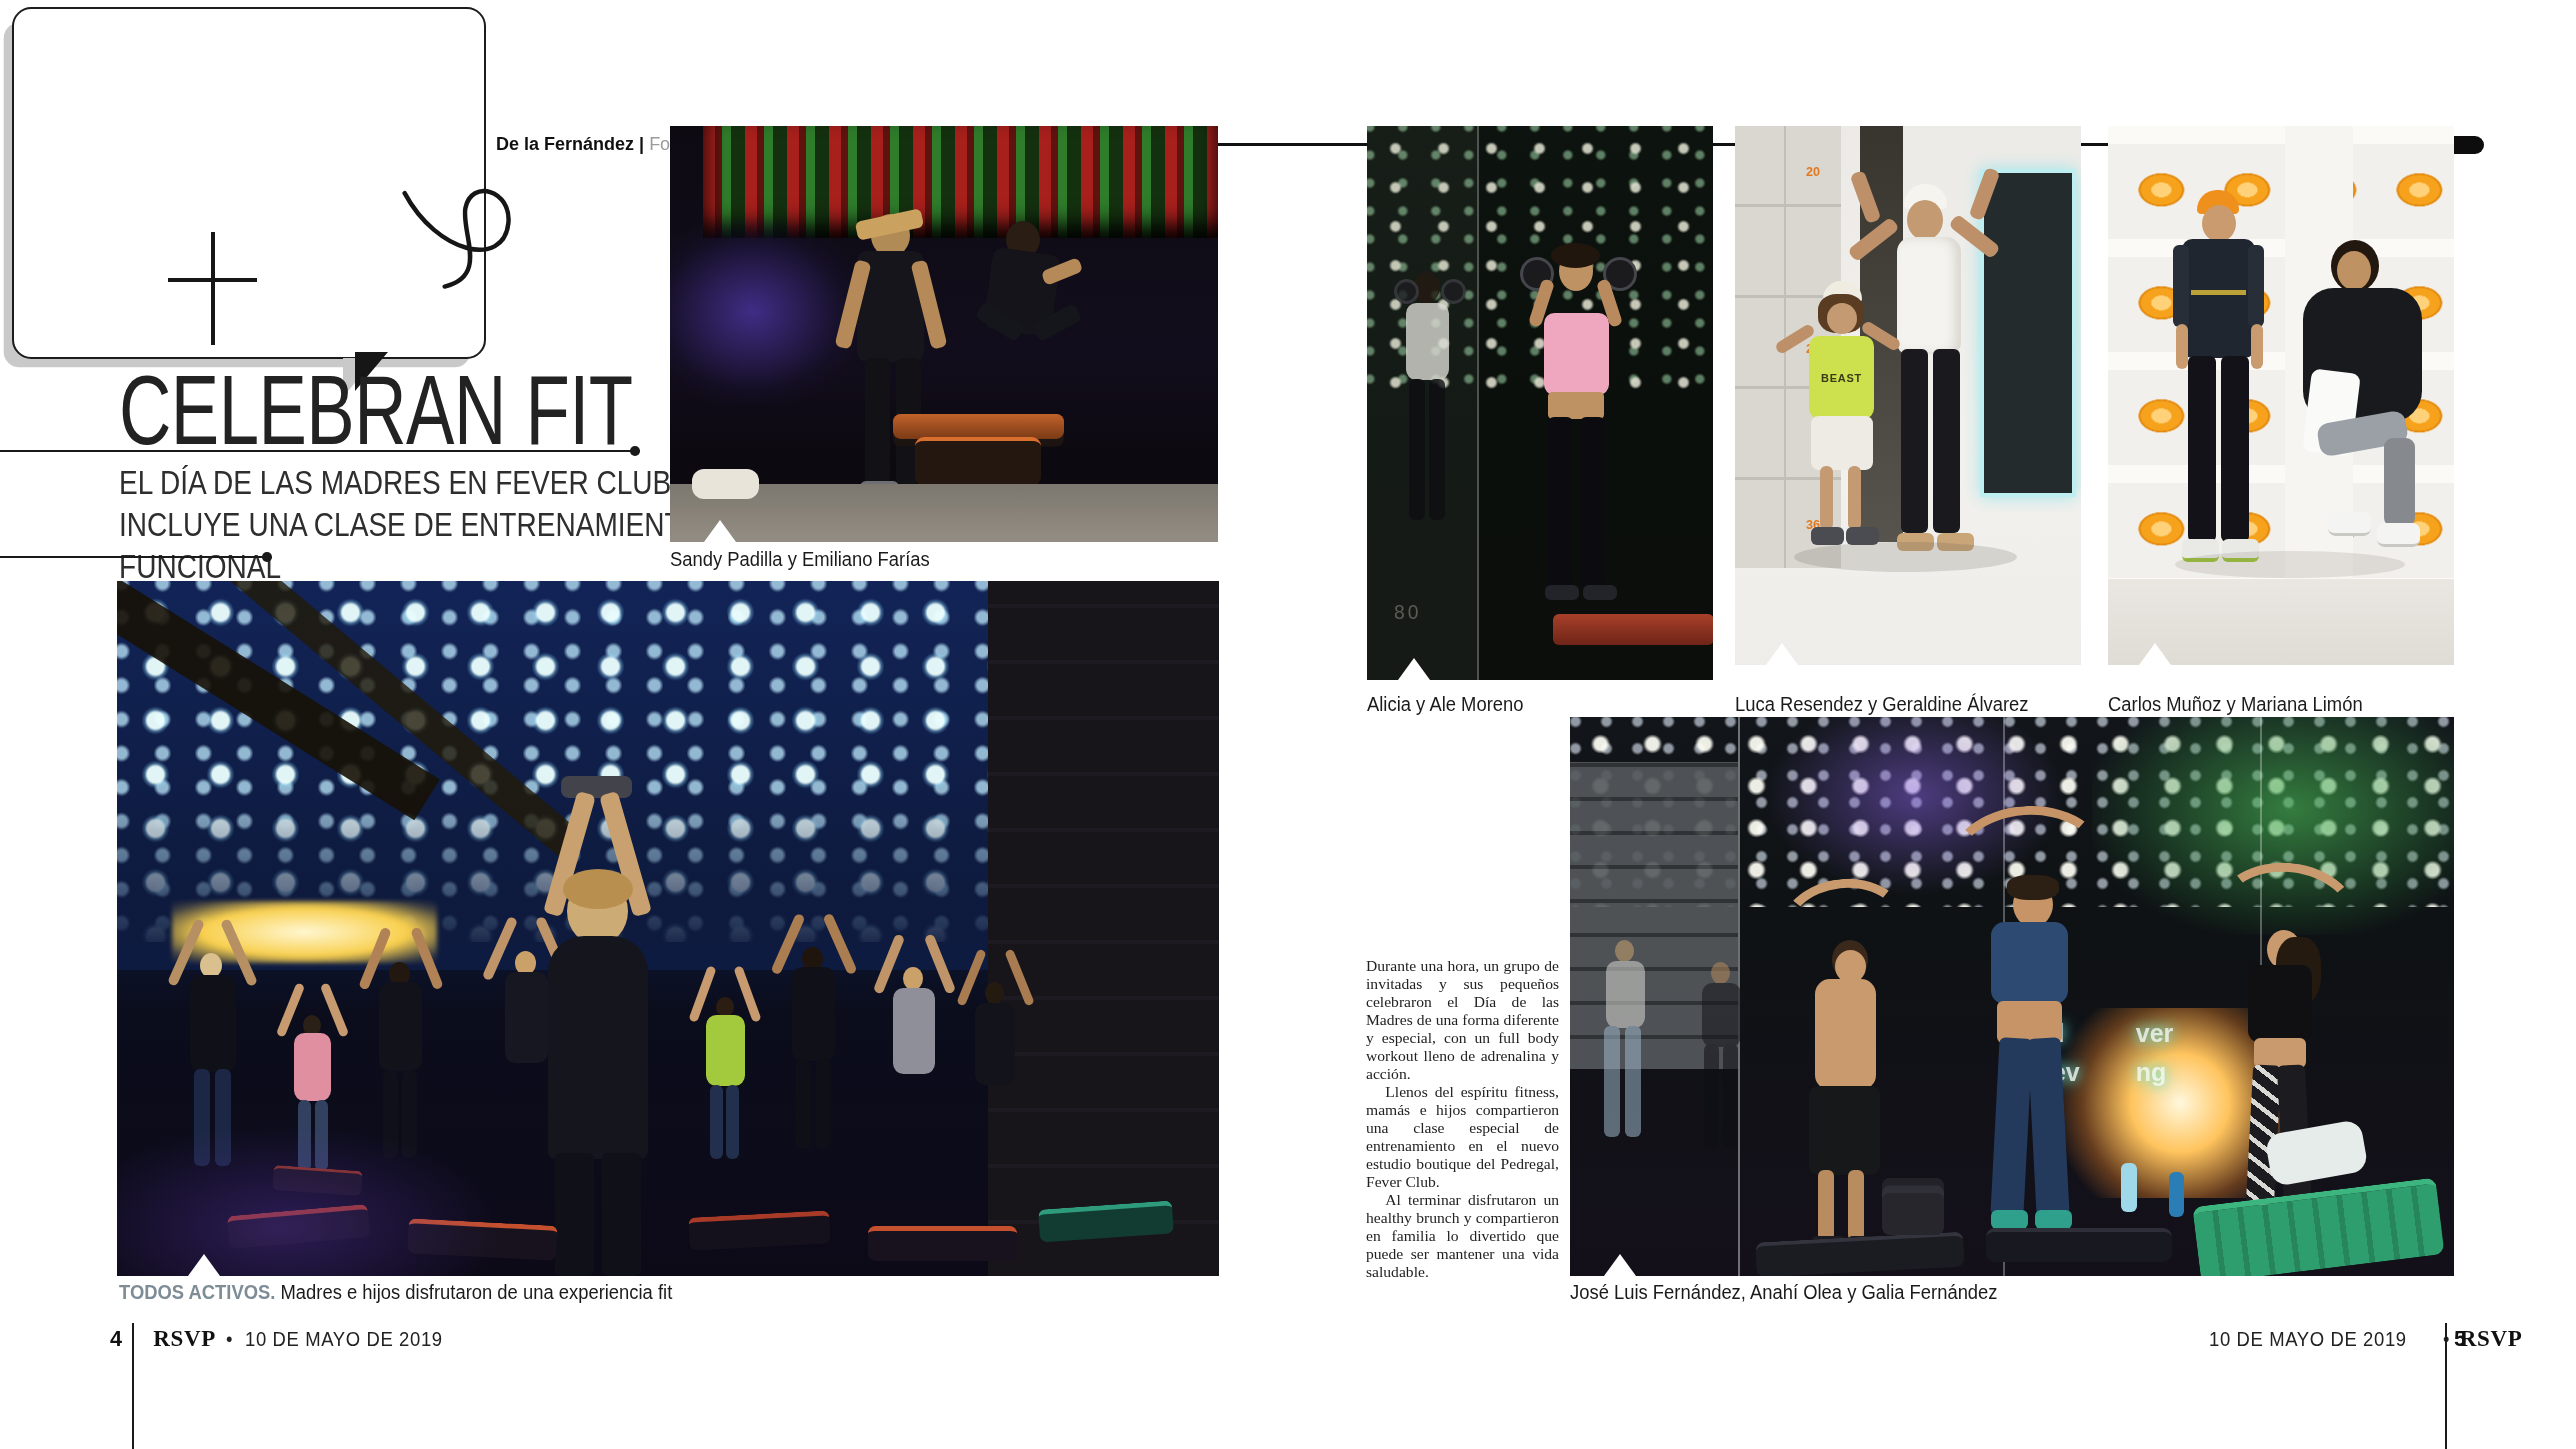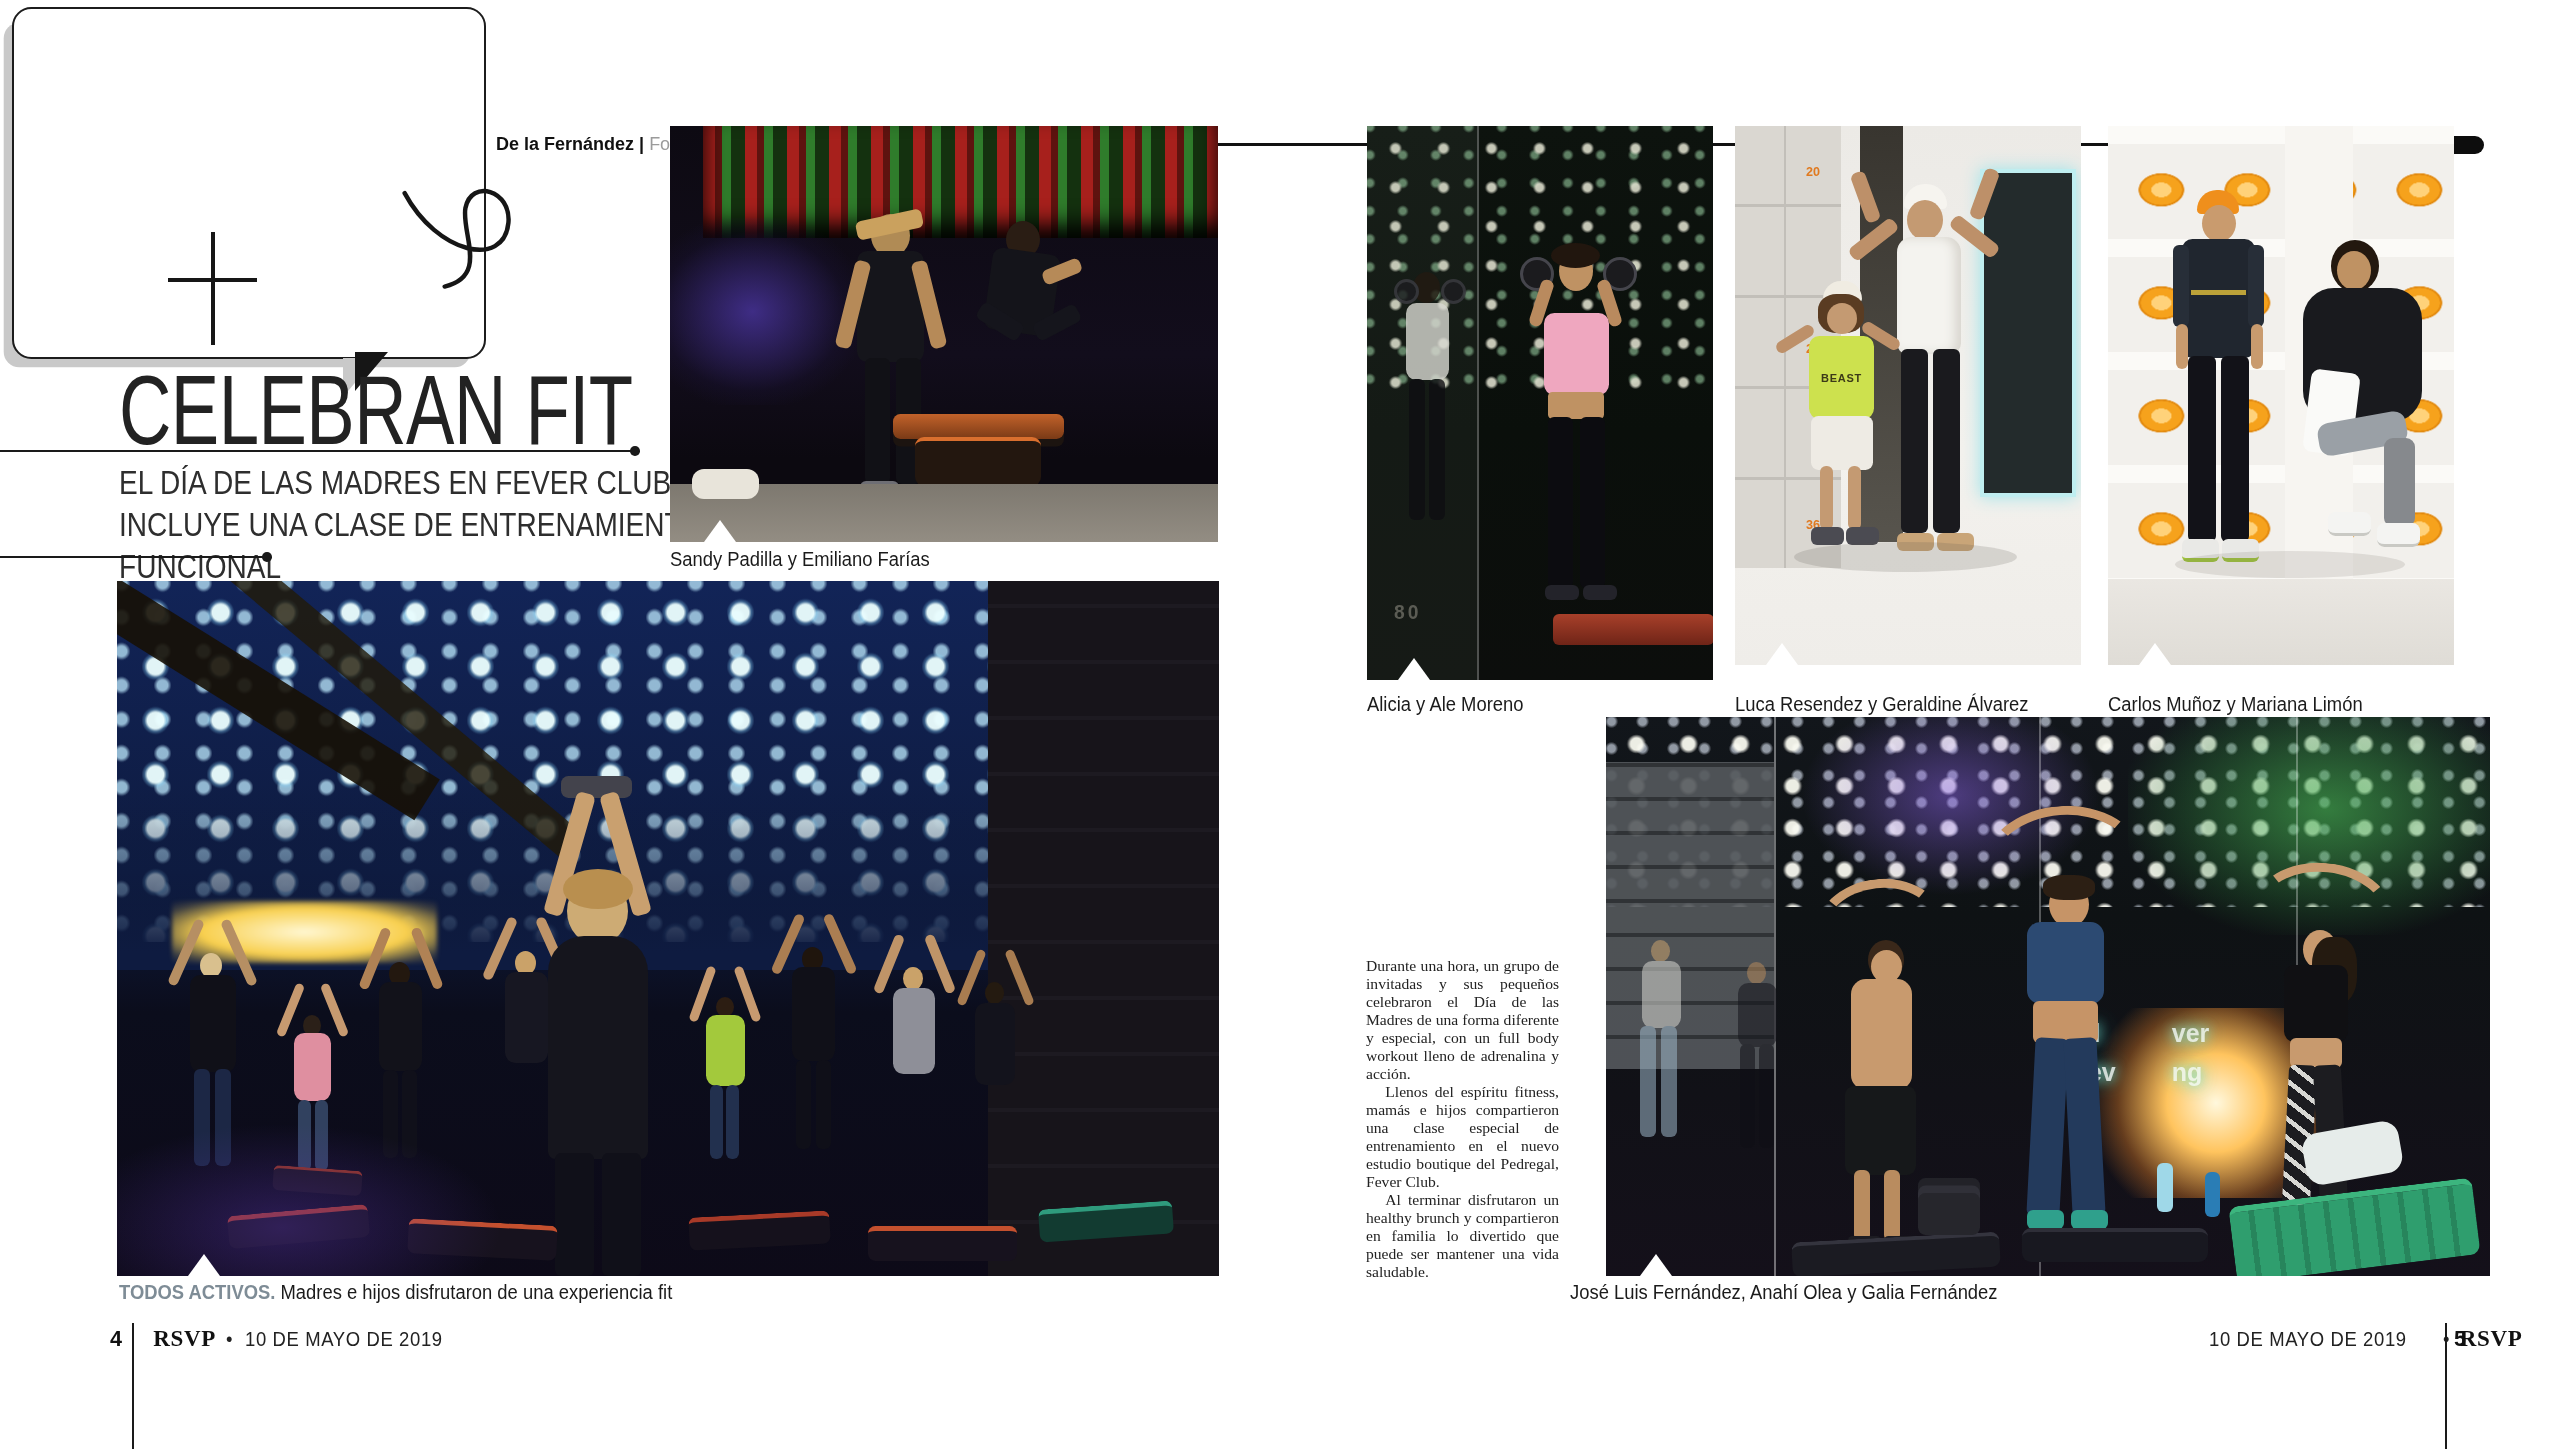--- a/index.html
+++ b/index.html
@@ -270,7 +270,7 @@
   </div>
   <div class="abs" style="left:186px;top:488px;width:161px;height:31px;border-radius:6px;
        background:linear-gradient(180deg,#a8402a,#6f2417);"></div>
-  <div class="abs" style="left:27px;top:476px;color:#6d6d64;font-size:19.3px;letter-spacing:3px;opacity:.8;font-weight:bold;">80</div>
+  <div class="abs" style="left:27px;top:476px;color:#6d6d64;font-size:19.3px;letter-spacing:3px;opacity:.8;">80</div>
   <div class="notch" style="left:31px;"></div>
 </div>
 <div class="abs caption" style="left:1367px;top:693px;">Alicia y Ale Moreno</div>

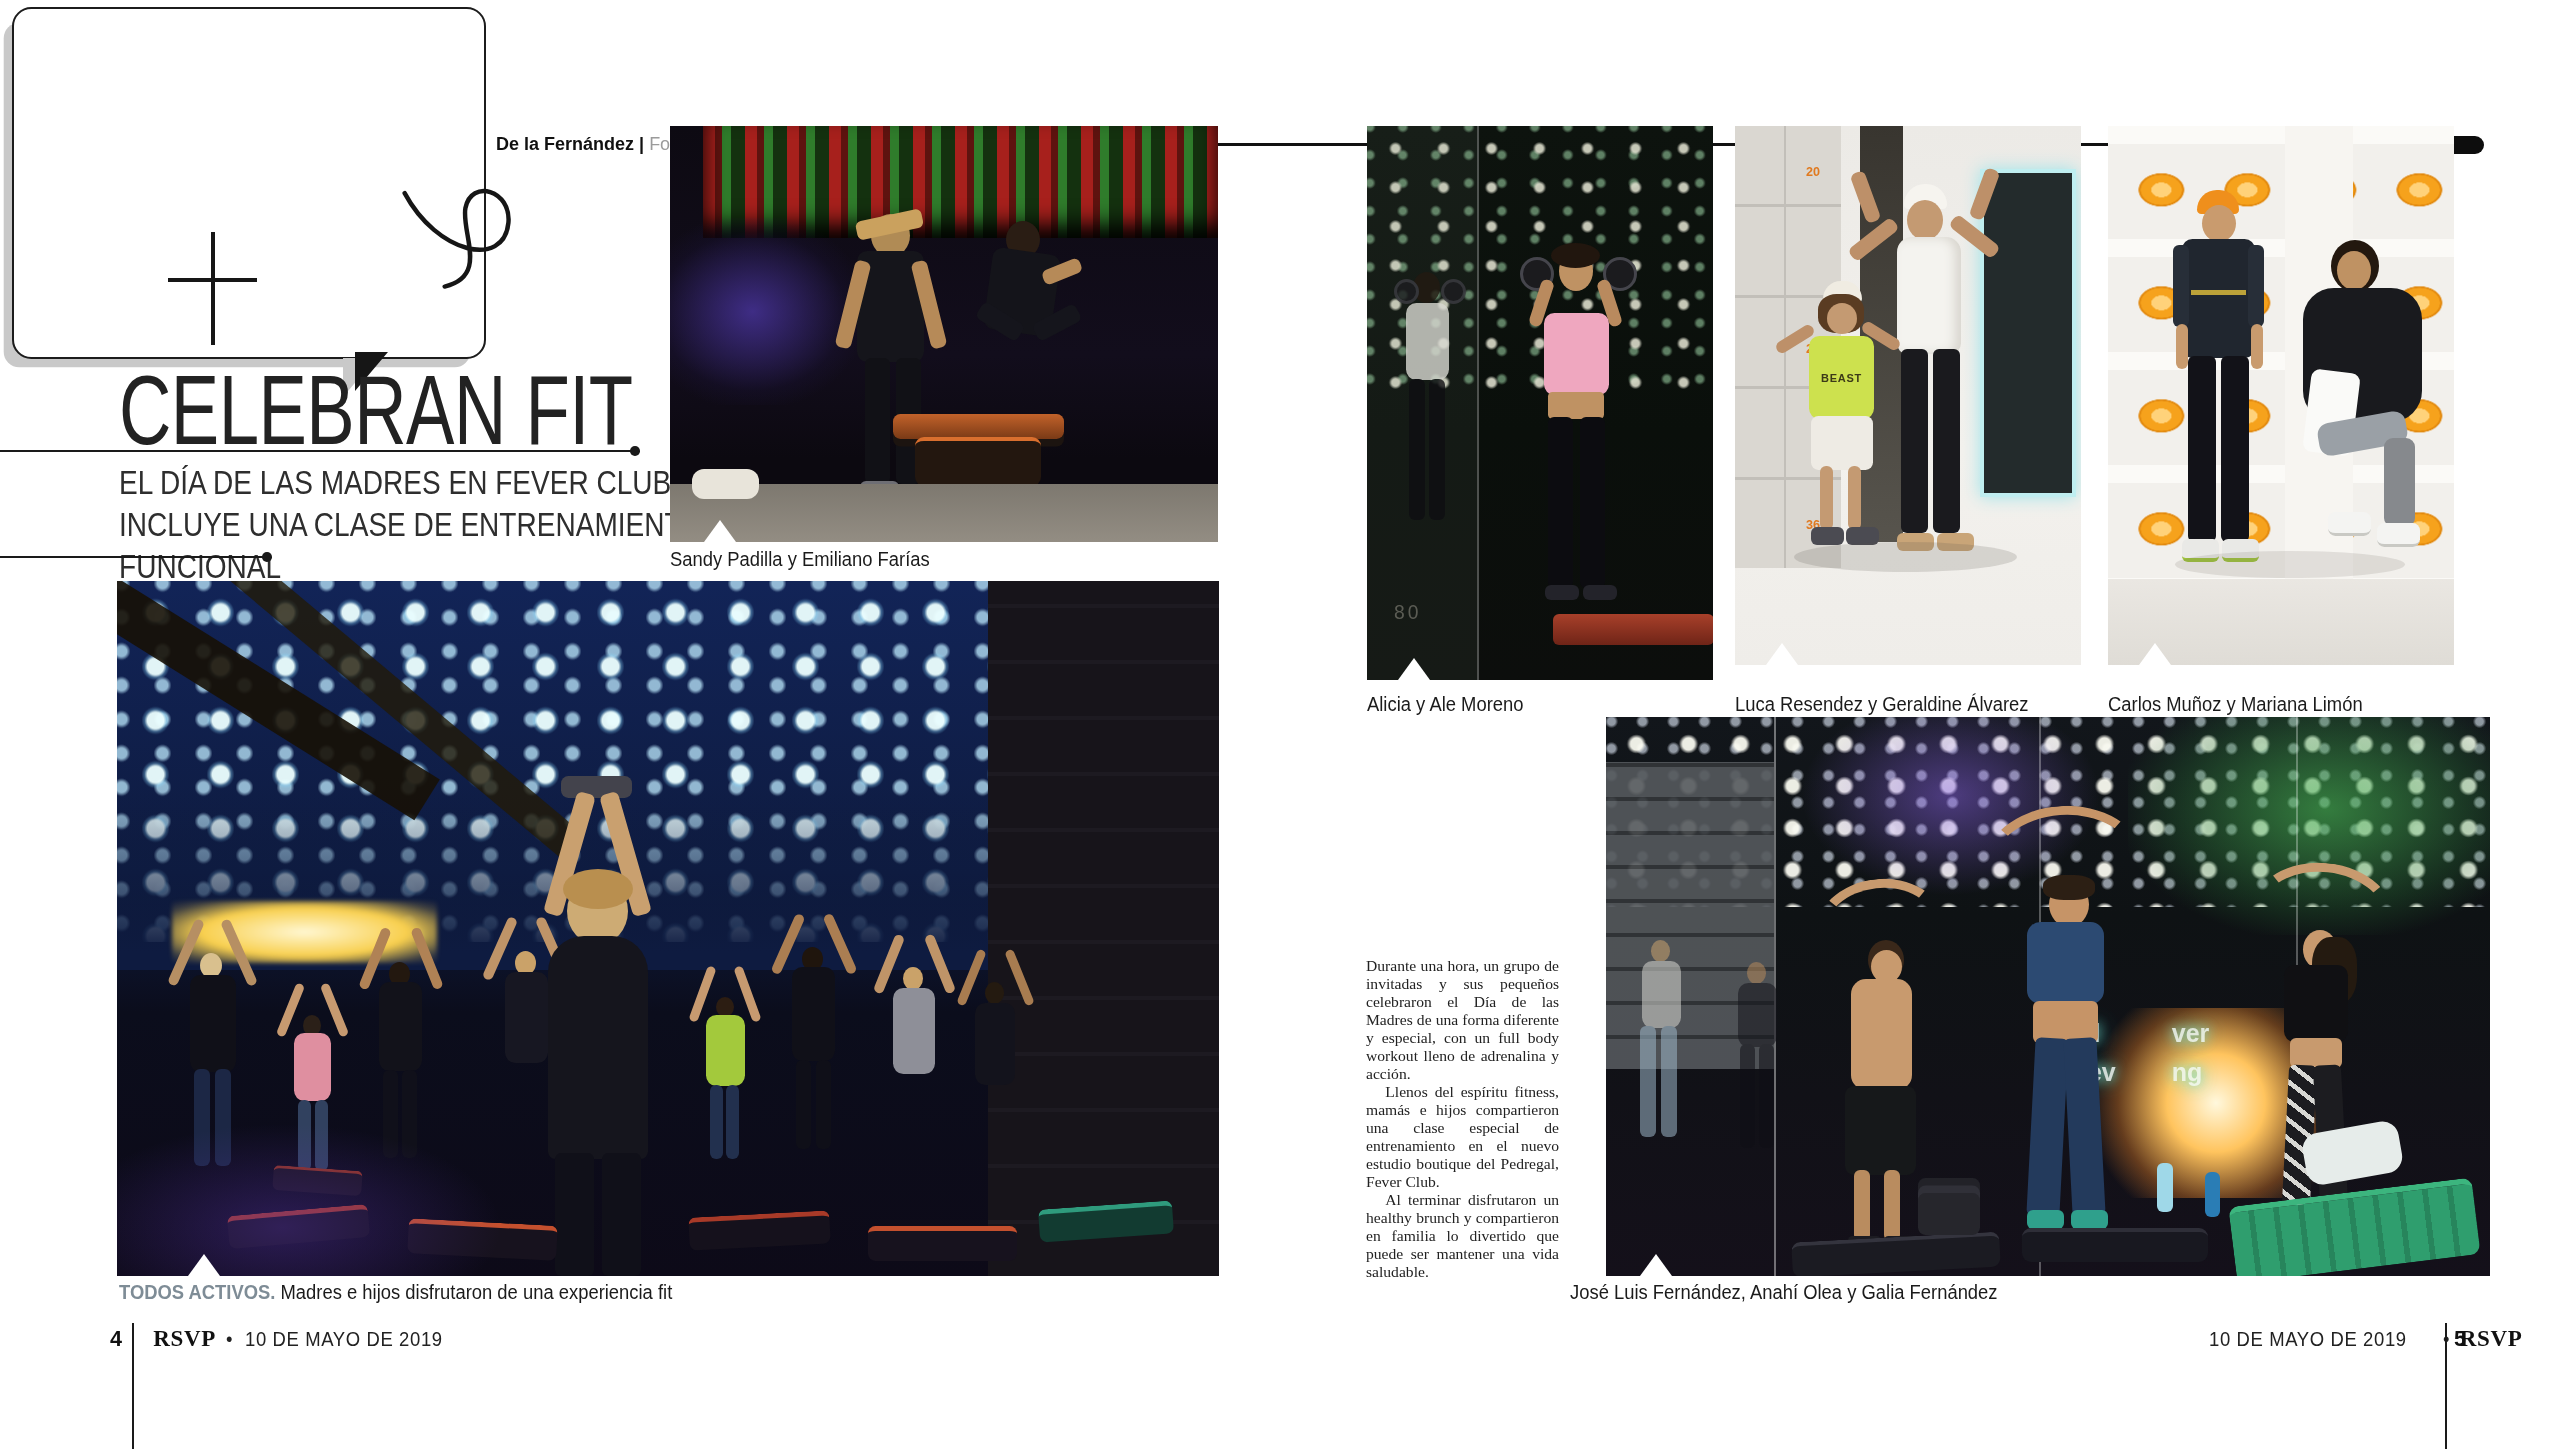--- a/index.html
+++ b/index.html
@@ -358,7 +358,7 @@
 </div>
 <div class="abs caption" style="left:2108px;top:693px;">Carlos Muñoz y Mariana Limón</div>
 
-<div class="abs photo" style="left:1570px;top:717px;width:884px;height:559px;background:linear-gradient(180deg,#12161b 0%,#0e1214 35%,#14101a 100%);margin-left:36px;">
+<div class="abs photo" style="left:1570px;top:717px;width:884px;height:559px;background:linear-gradient(180deg,#12161b 0%,#0e1214 35%,#14101a 100%);">
   <div class="abs" style="left:0;top:0;width:100%;height:34%;
        background-image:radial-gradient(circle,rgba(255,255,245,.92) 0 6px,transparent 9.7px),
                         radial-gradient(circle,rgba(230,240,255,.6) 0 3.7px,transparent 6.7px);

